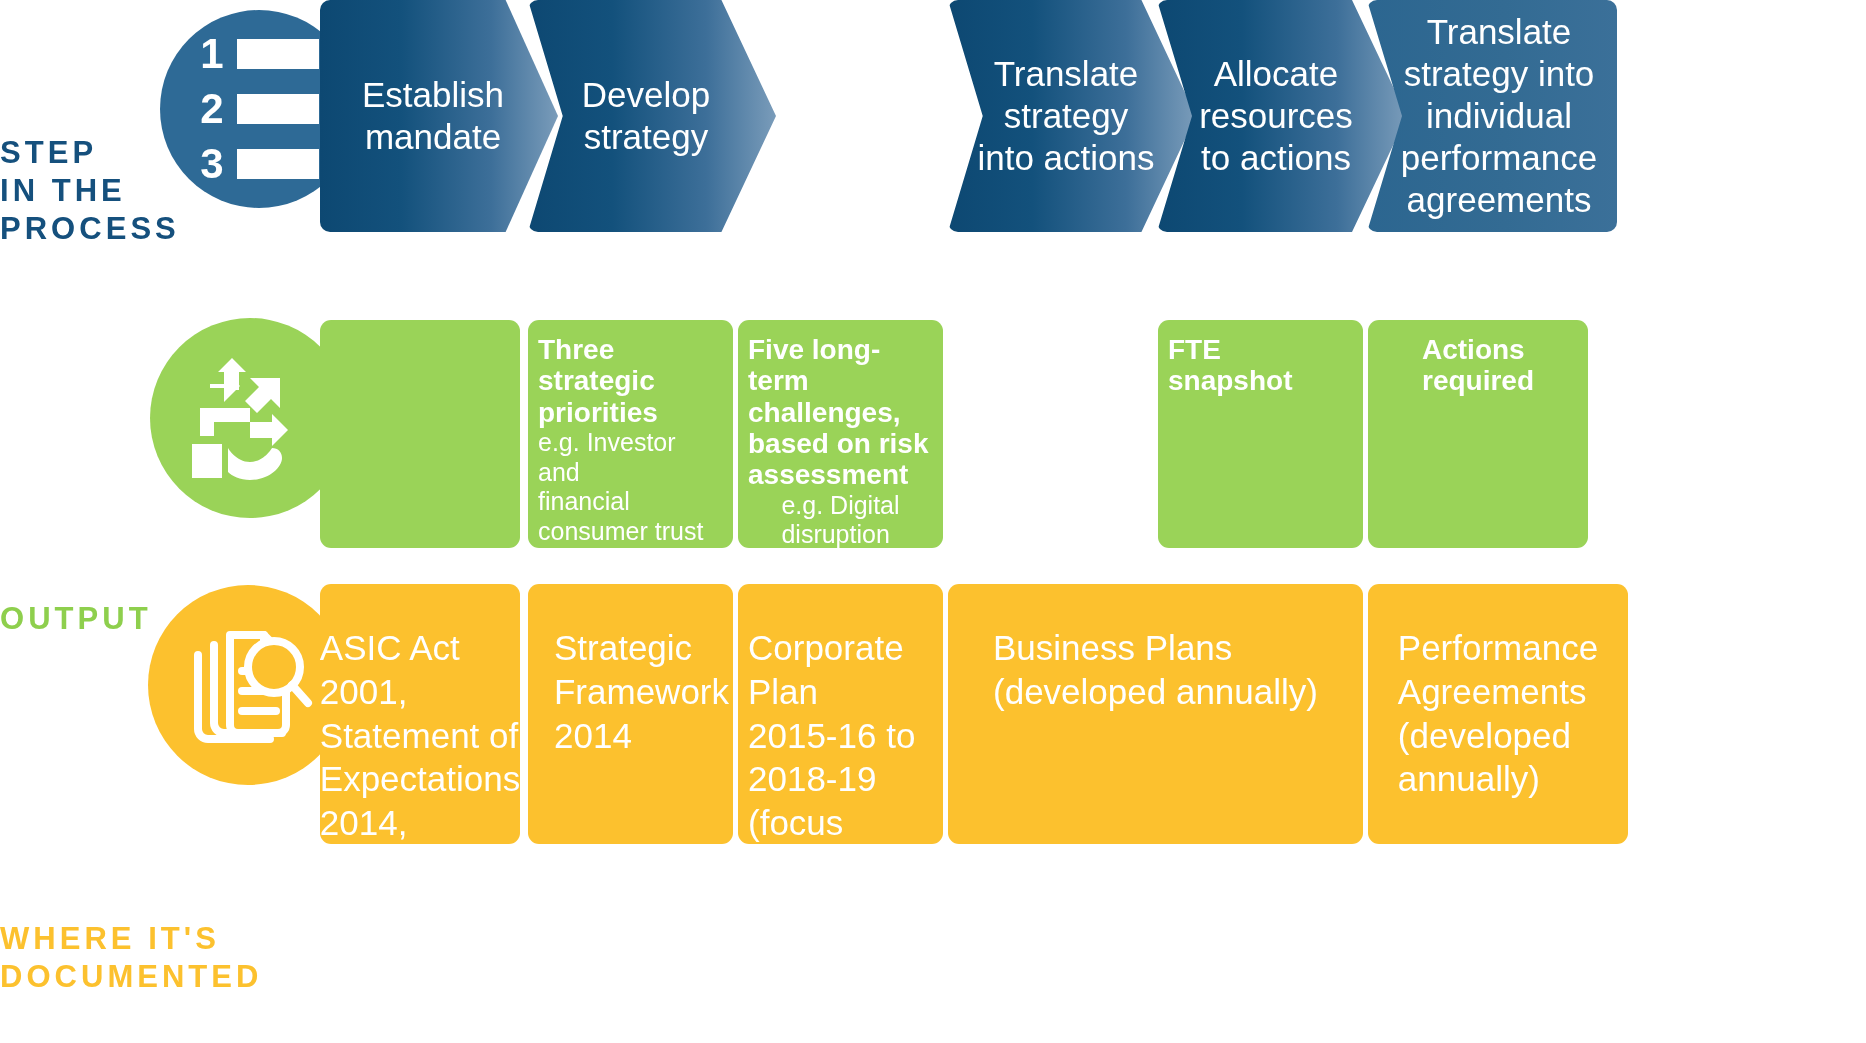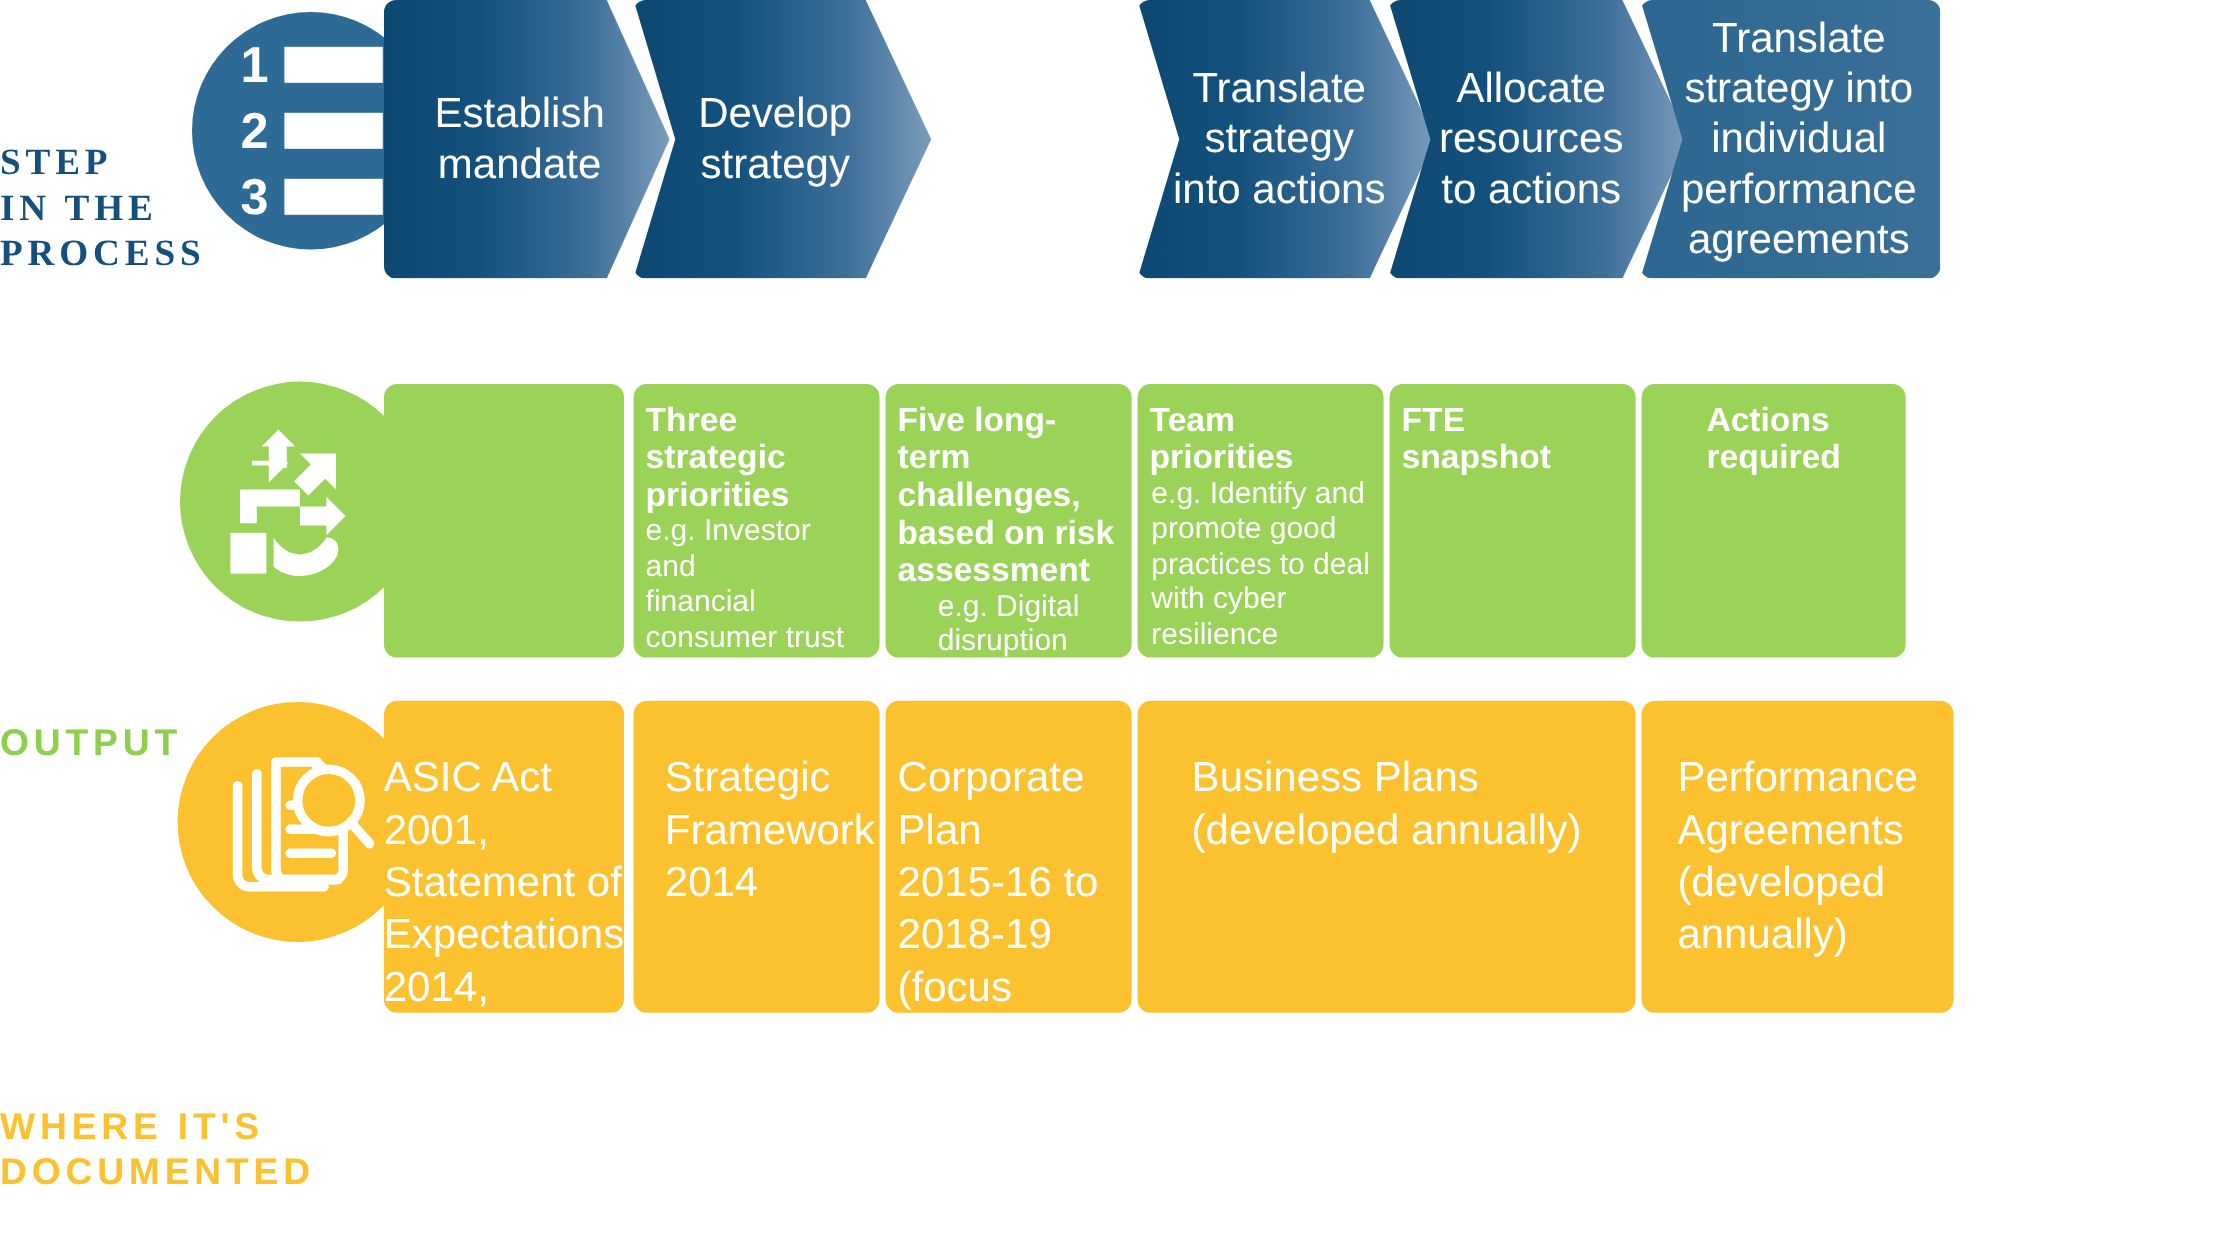--- a/index.html
+++ b/index.html
@@ -21,7 +21,7 @@
     text-transform: uppercase;
     white-space: pre-line;
   }
-  .row-label.blue   { color: #15507d; left: 0px;  top: 116px; font-family: Liberation Serif, serif; }
+  .row-label.blue   { color: #15507d; left: 0px;  top: 134px; }
   .row-label.green  { color: #8ecf4d; left: 0px;  top: 600px; }
   .row-label.orange { color: #fcc12e; left: 0px;  top: 920px; }
 

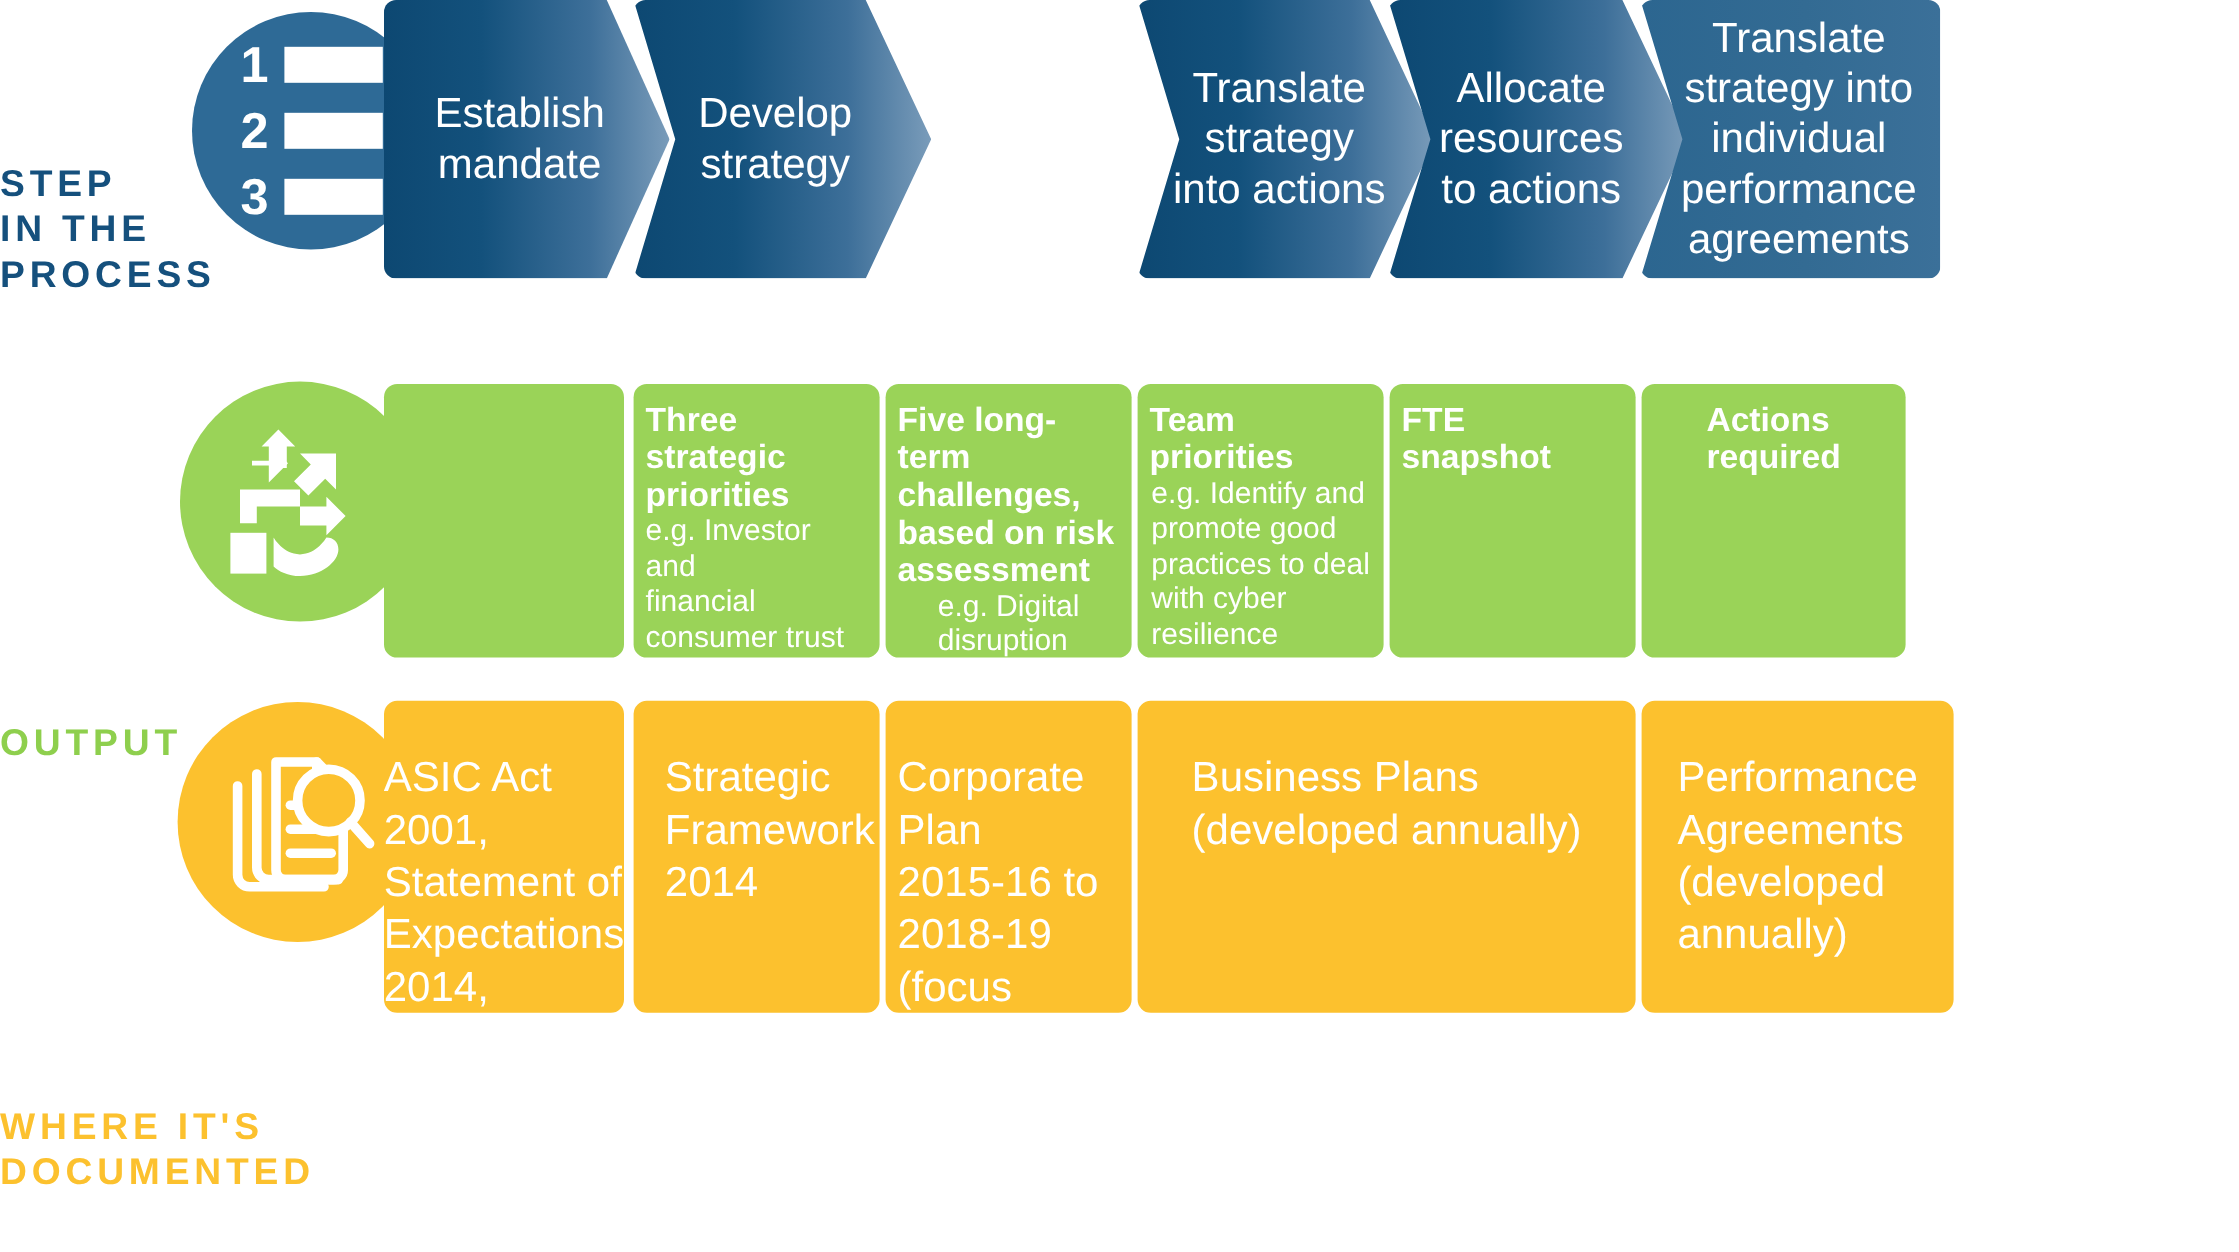--- a/index.html
+++ b/index.html
@@ -186,14 +186,6 @@
     <div class="sub">e.g. Digital
 disruption</div>
   </div>
-  <div class="panel green" style="left:948px; width:205px;">
-    <div class="head">Team priorities</div>
-    <div class="sub">e.g. Identify and
-promote good
-practices to deal
-with cyber
-resilience</div>
-  </div>
   <div class="panel green" style="left:1158px; width:205px;">
     <div class="head">FTE snapshot</div>
     <div class="sub"></div>

